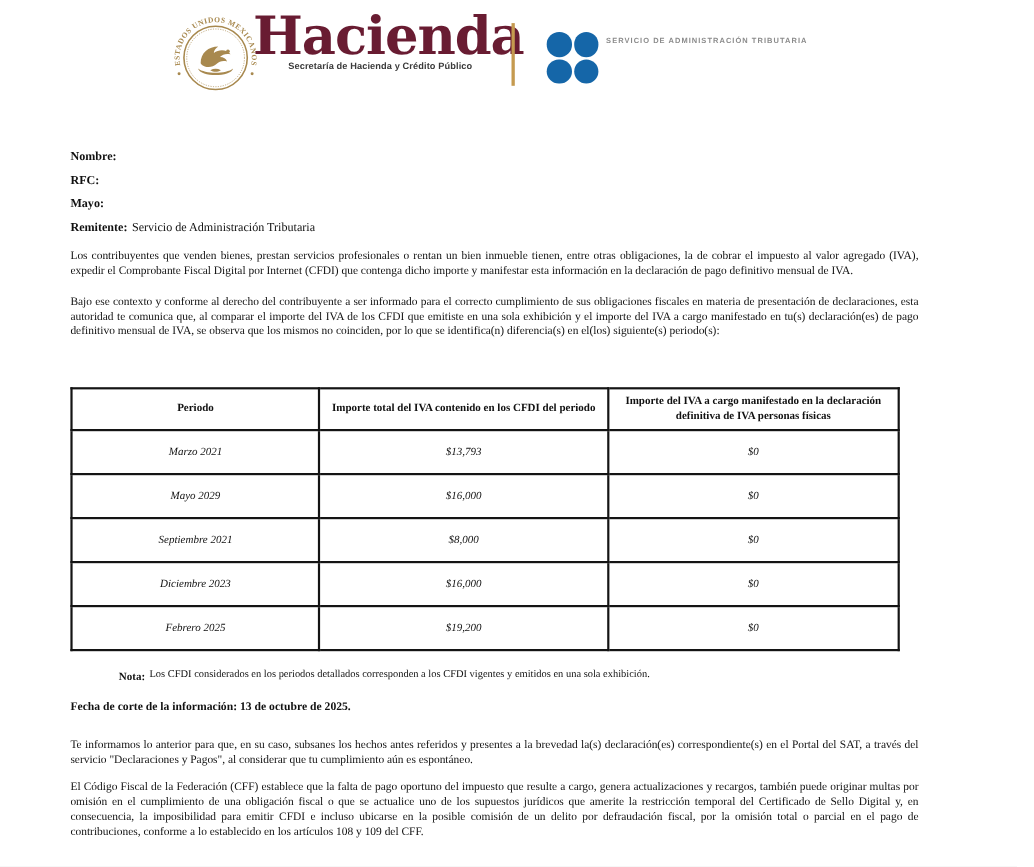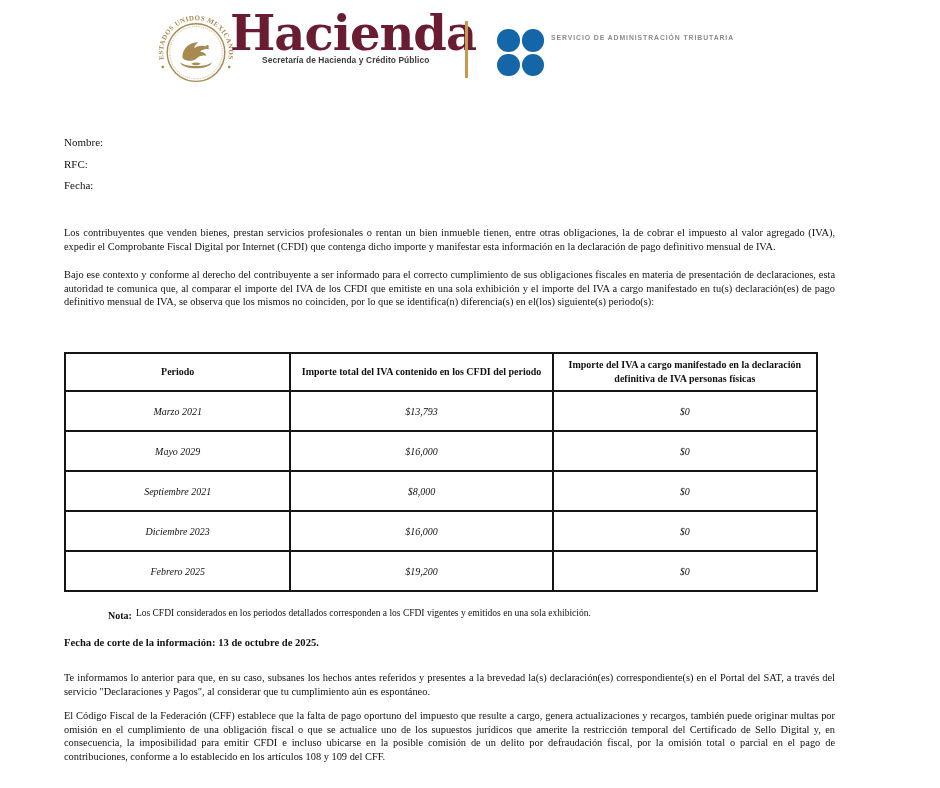--- a/index.html
+++ b/index.html
@@ -38,7 +38,7 @@
   
   .fields { position:absolute; left:64px; top:135px; font-size:11px; }
   .field-row { margin-bottom:7.5px; line-height:14px; }
-  .field-label { font-weight:normal; }
+  .field-label { font-weight:bold; }
   .field-value { padding-left:4px; }
   
   .para {

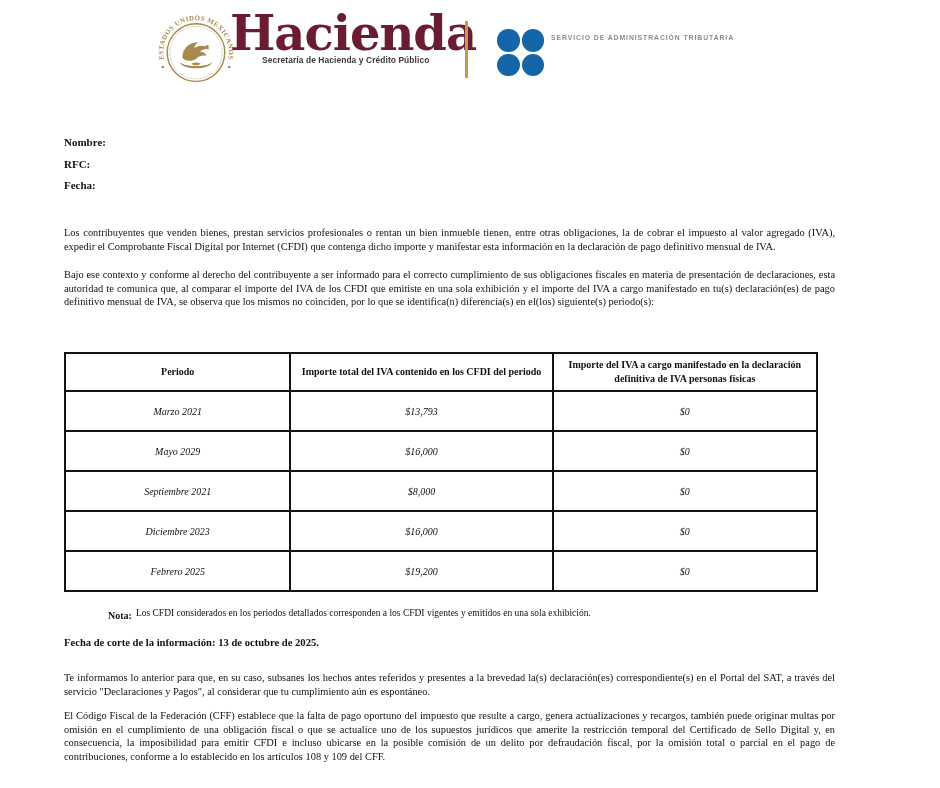--- a/index.html
+++ b/index.html
@@ -122,7 +122,7 @@
       <span class="field-label">RFC:</span><span class="field-value"></span>
     </div>
     <div class="field-row">
-      <span class="field-label">Fecha:</span><span class="field-value"></span>
+      <span class="field-label">Mayo:</span><span class="field-value"></span>
     </div>
   </div>
 

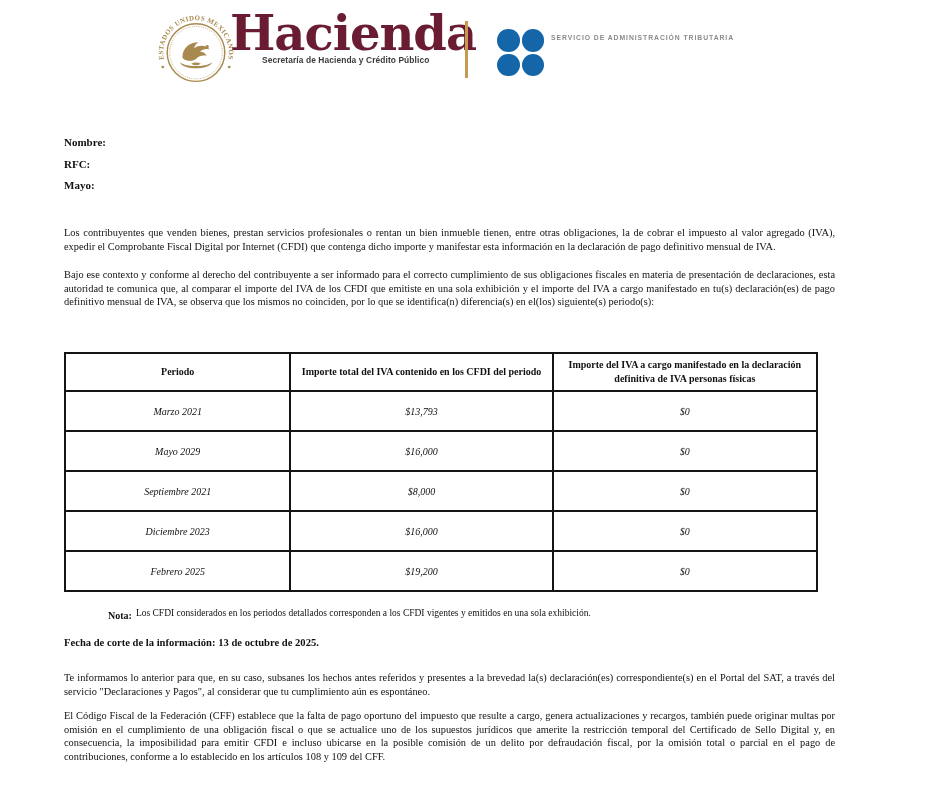--- a/index.html
+++ b/index.html
@@ -124,6 +124,9 @@
     <div class="field-row">
       <span class="field-label">Mayo:</span><span class="field-value"></span>
     </div>
+    <div class="field-row">
+      <span class="field-label">Remitente:</span><span class="field-value">Servicio de Administración Tributaria</span>
+    </div>
   </div>
 
   <p class="para" id="p1">Los contribuyentes que venden bienes, prestan servicios profesionales o rentan un bien inmueble tienen, entre otras obligaciones, la de cobrar el impuesto al valor agregado (IVA), expedir el Comprobante Fiscal Digital por Internet (CFDI) que contenga dicho importe y manifestar esta información en la declaración de pago definitivo mensual de IVA.</p>

